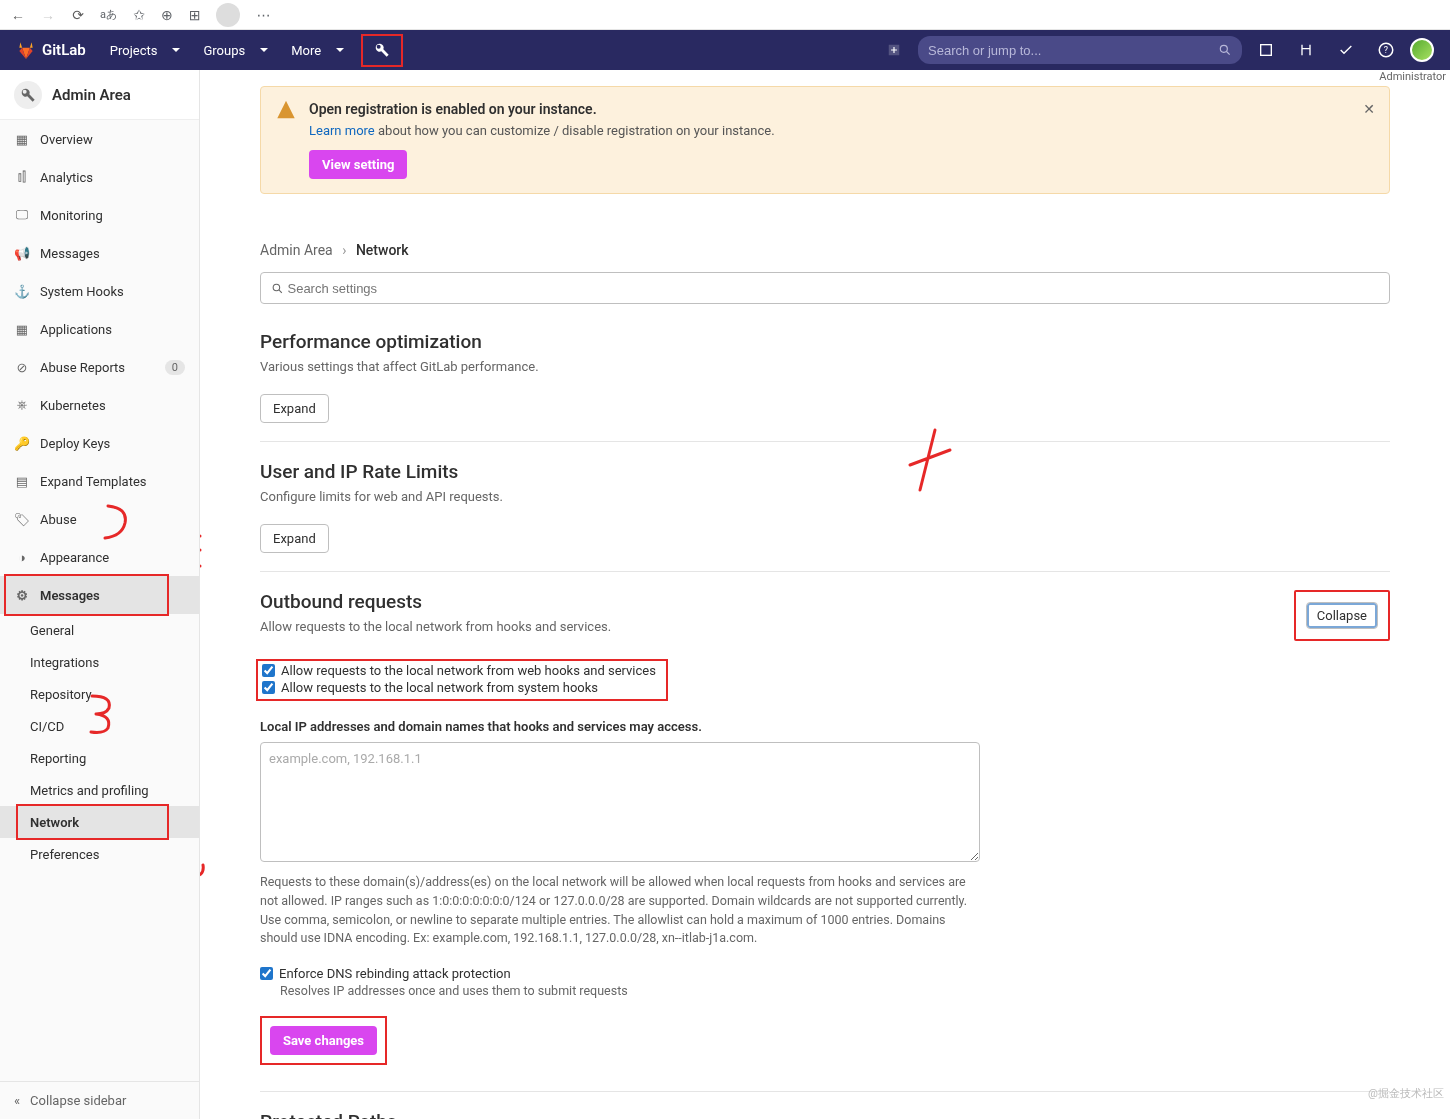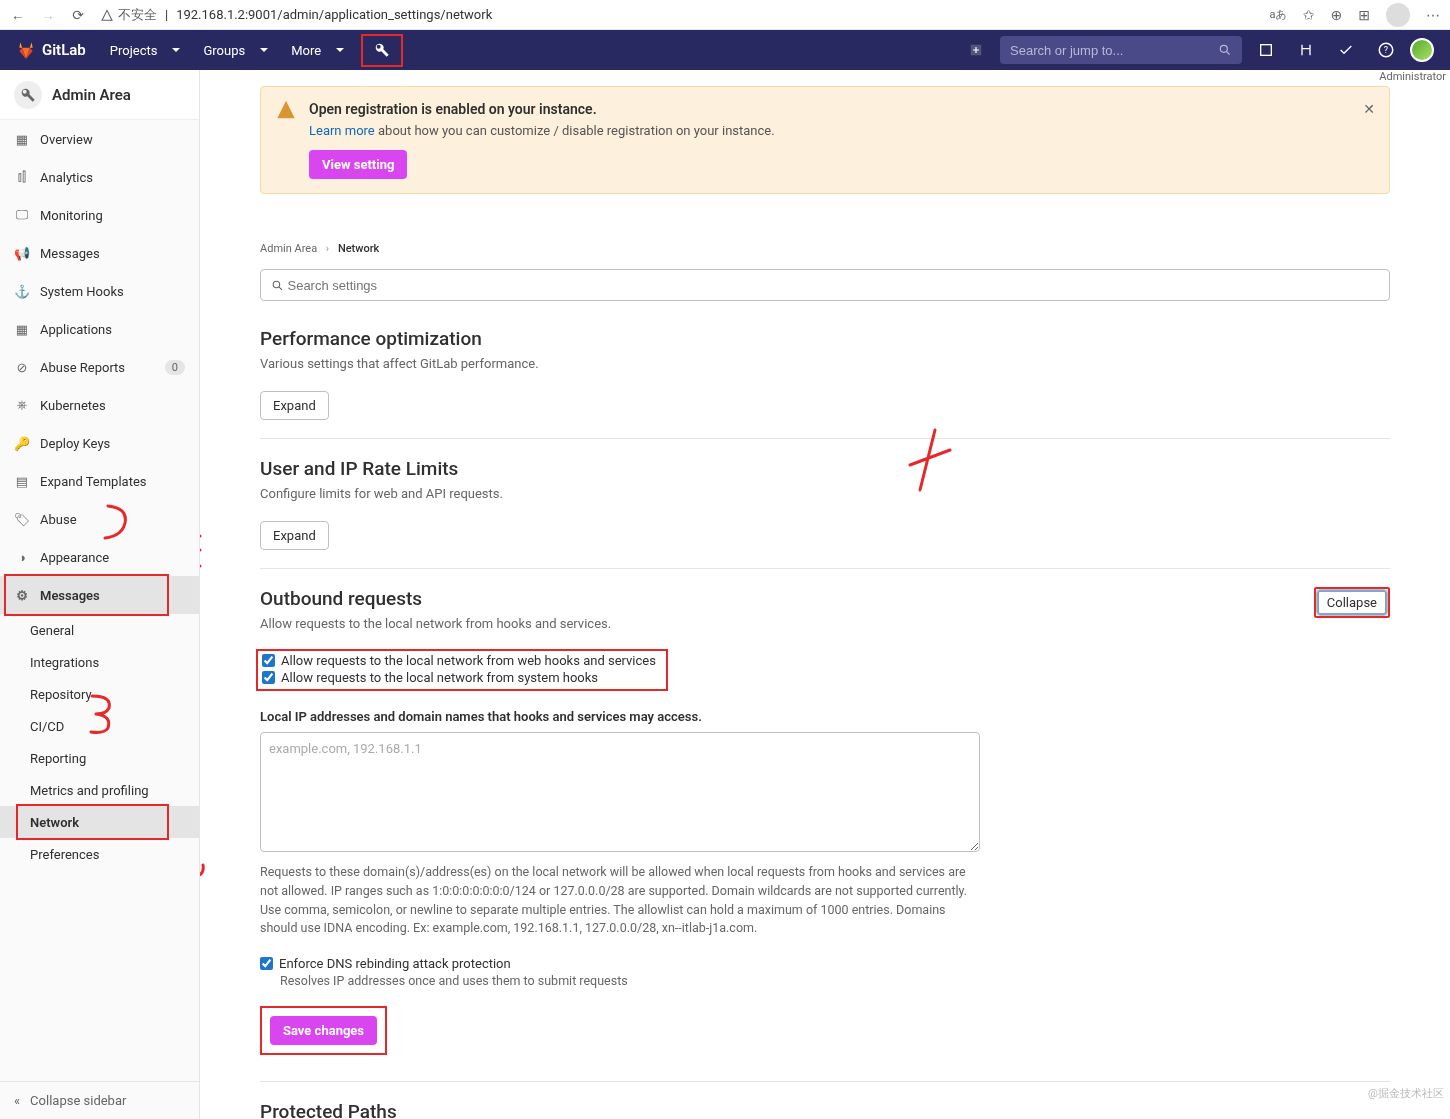--- a/index.html
+++ b/index.html
@@ -102,16 +102,6 @@
   <div class="nav-btn">←</div>
   <div class="nav-btn disabled">→</div>
   <div class="nav-btn">⟳</div>
-  <div class="url-area">
-    <span class="insecure">
-      <svg width="14" height="14" viewBox="0 0 24 24">
-          <path fill="currentColor" d="M12 2L2 22h20L12 2zm0 4l7 14H5l7-14z"></path>
-        </svg>
-      <span>不安全</span>
-    </span>
-    <span>|</span>
-    <span>192.168.1.2:9001/admin/application_settings/network</span>
-  </div>
   <div class="browser-right">
     <span style="font-size:11px;">aあ</span>
     <span>✩</span>

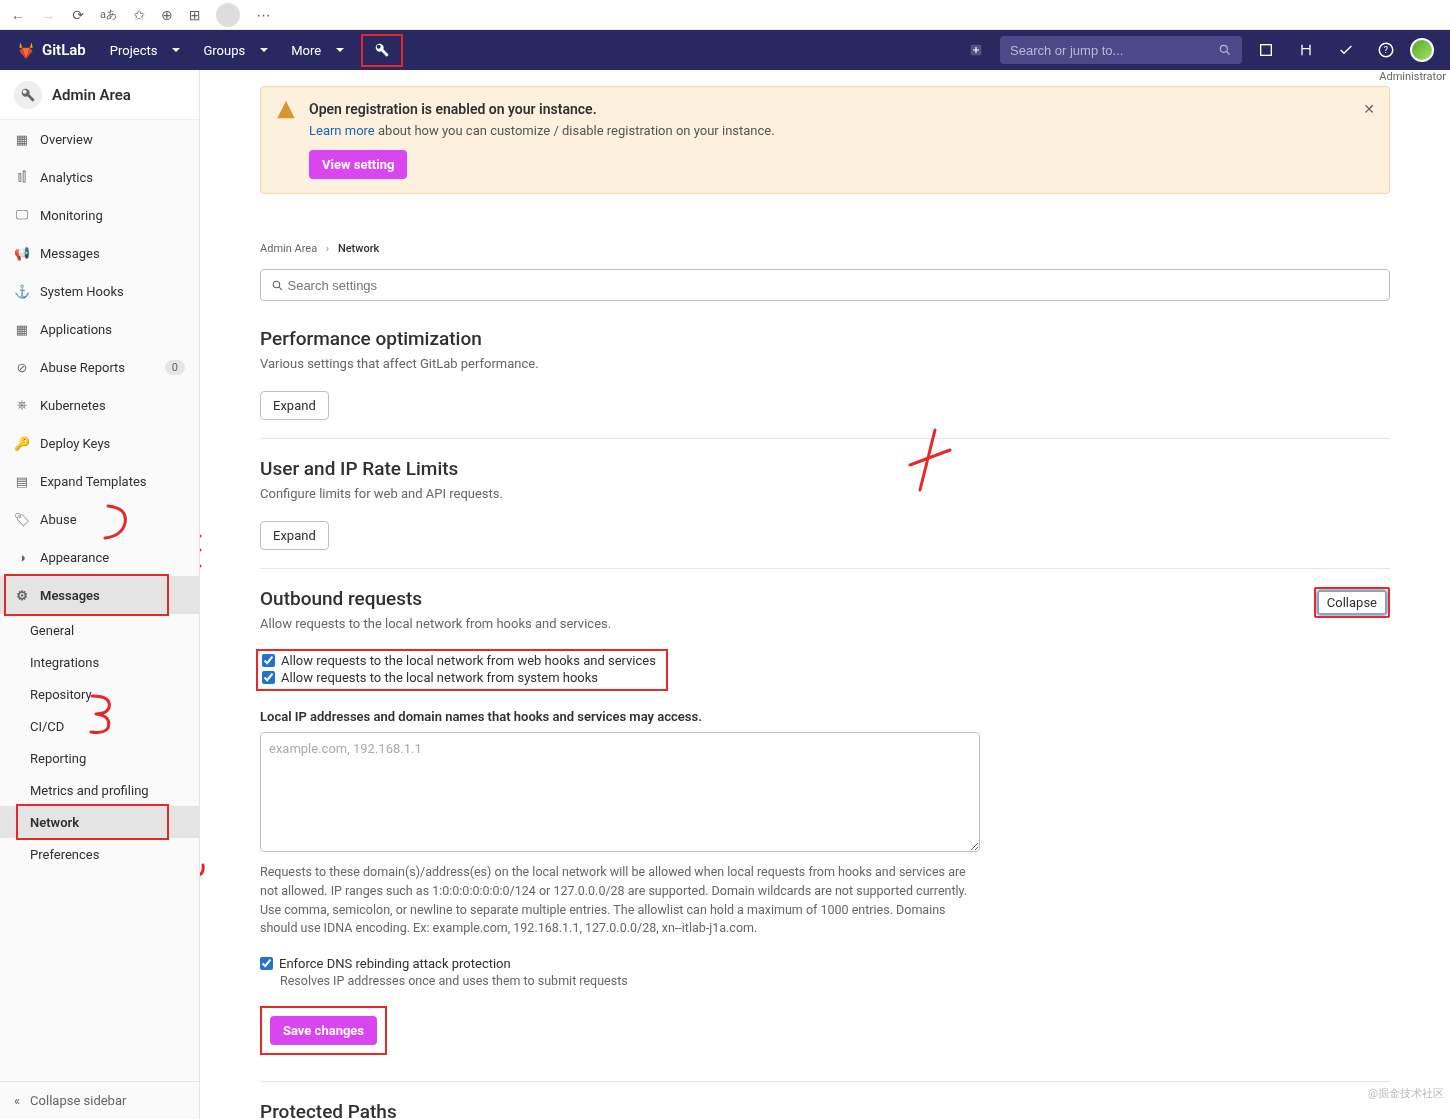--- a/index.html
+++ b/index.html
@@ -24,7 +24,7 @@
 .top-menu-item svg { width:10px; height:10px;}
 .wrench-box { width:42px; height:33px; display:flex; align-items:center; justify-content:center; border:2.5px solid #e62828; margin-left:4px;}
 .top-right { margin-left:auto; display:flex; align-items:center; gap:8px;}
-.search-box { width:242px; height:28px; background:#4a4a88; border-radius:4px; display:flex; align-items:center; padding:0 10px; color:#b8b8d9;}
+.search-box { width:324px; height:28px; background:#4a4a88; border-radius:12px; display:flex; align-items:center; padding:0 10px; color:#b8b8d9;}
 .search-box input { flex:1; background:transparent; border:none; color:#fff; outline:none; font-size:13px;}
 .search-box input::placeholder { color:#b8b8d9;}
 .top-icon { width:32px; height:32px; display:flex; align-items:center; justify-content:center; cursor:pointer;}

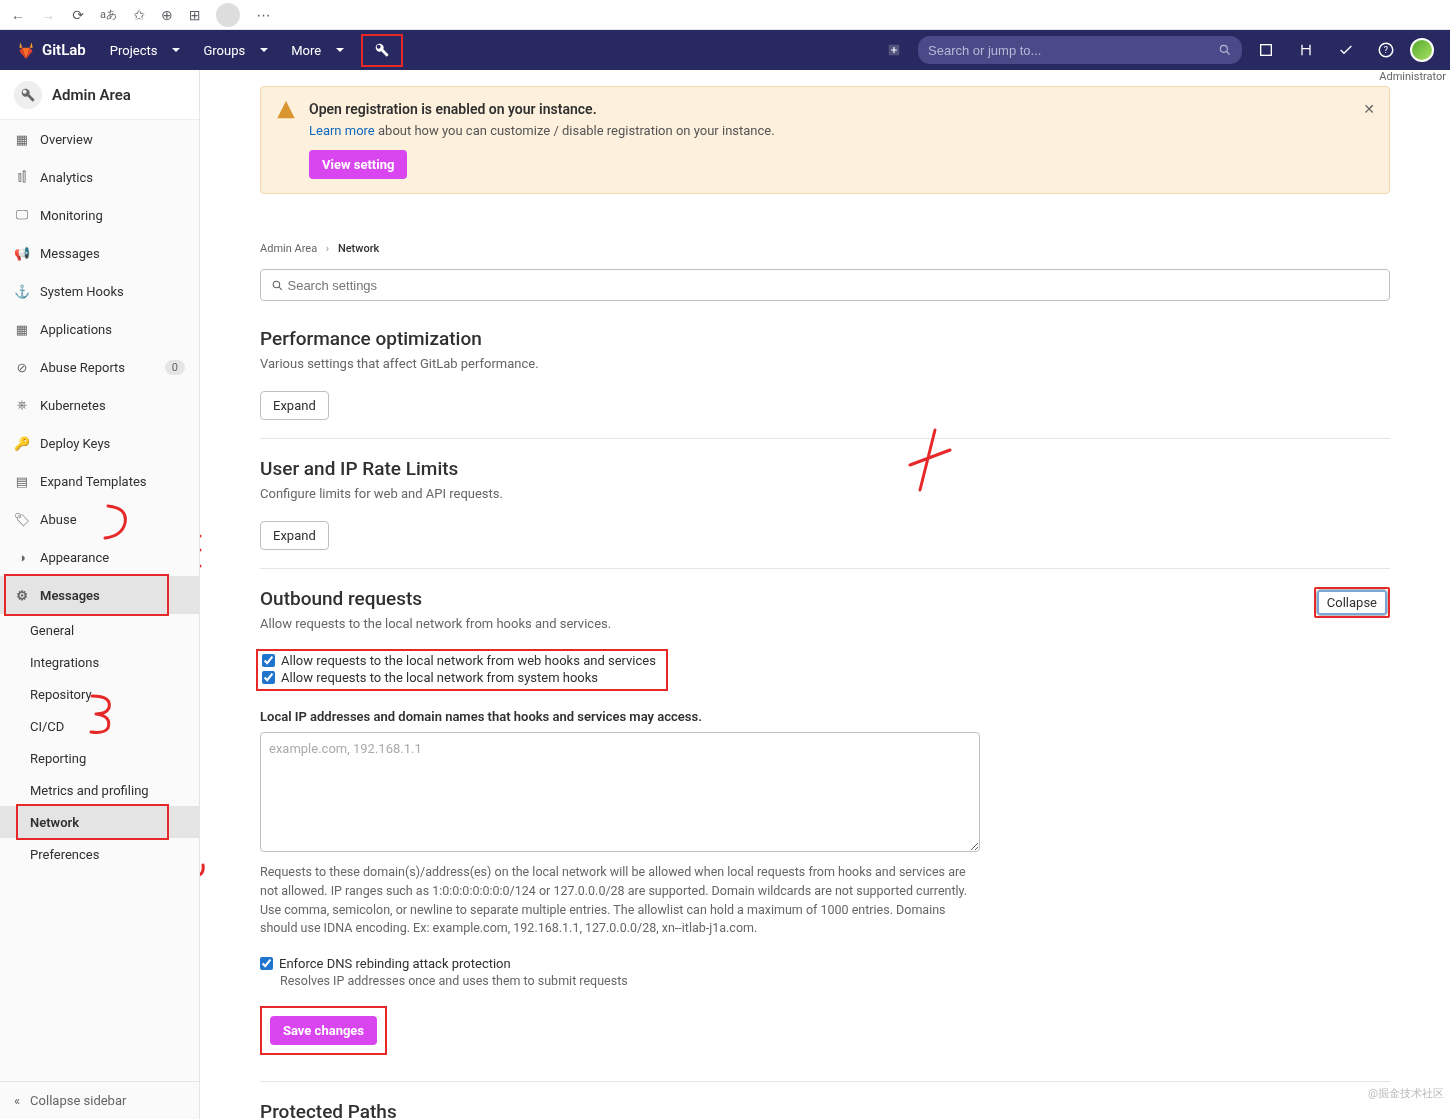--- a/index.html
+++ b/index.html
@@ -61,7 +61,7 @@
 .btn-primary { background:#d946ef; color:#fff;font-weight:bold;}
 .btn-default { background:#fff; border-color:#bfbfbf; color:#303030;}
 
-.breadcrumb { font-size:11px; color:#666; margin-bottom:14px;margin-top:48px;}
+.breadcrumb { font-size:14px; color:#666; margin-bottom:14px;margin-top:48px;}
 .breadcrumb a { color:#666; text-decoration:none;}
 .breadcrumb .sep { margin:0 6px; color:#999;}
 .breadcrumb .current { color:#303030; font-weight:500;}

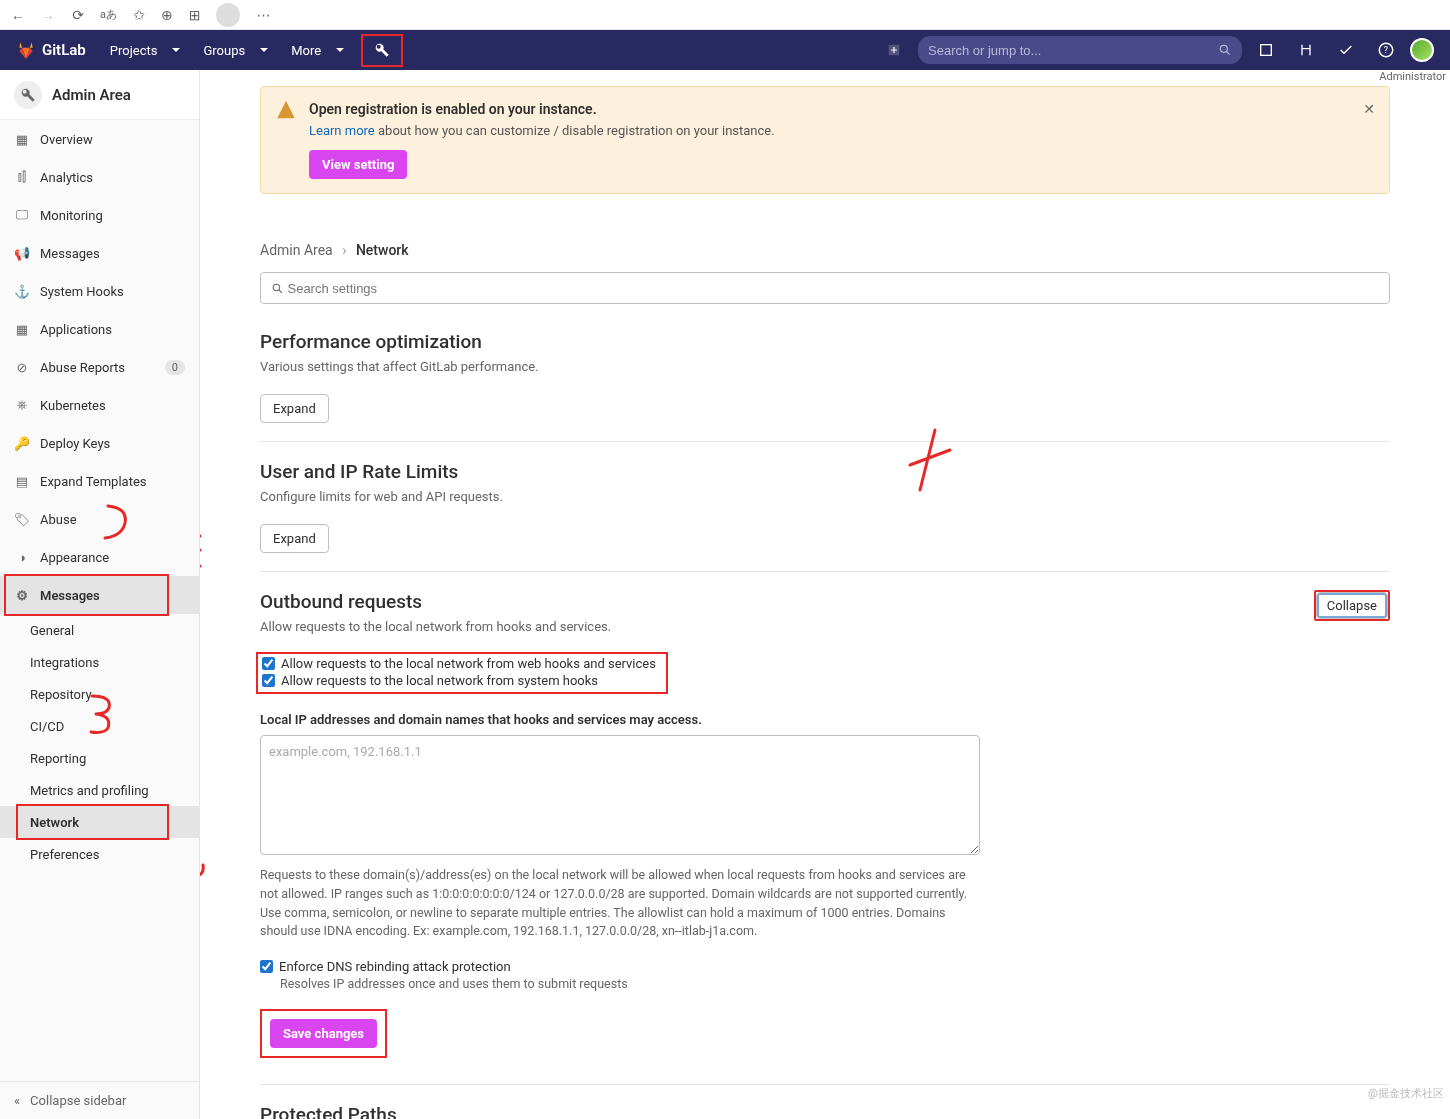--- a/index.html
+++ b/index.html
@@ -73,7 +73,7 @@
 .section-head { flex:1;}
 .section-head h2 { font-size:19px; font-weight:500; margin-bottom:6px;}
 .section-head p { font-size:13px; color:#666;}
-.collapse-red-box { border:2.5px solid #e62828; padding:0; border-radius:2px;}
+.collapse-red-box { border:2.5px solid #e62828; padding:10px; border-radius:2px;}
 .collapse-inner-btn { background:#fff; border:1px solid #bfbfbf; border-radius:4px; padding:5px 10px; box-shadow: inset 0 0 0 2px #7ba7d7; font-size:13px;}
 
 .outbound-body { padding:4px 0 8px 0;}

